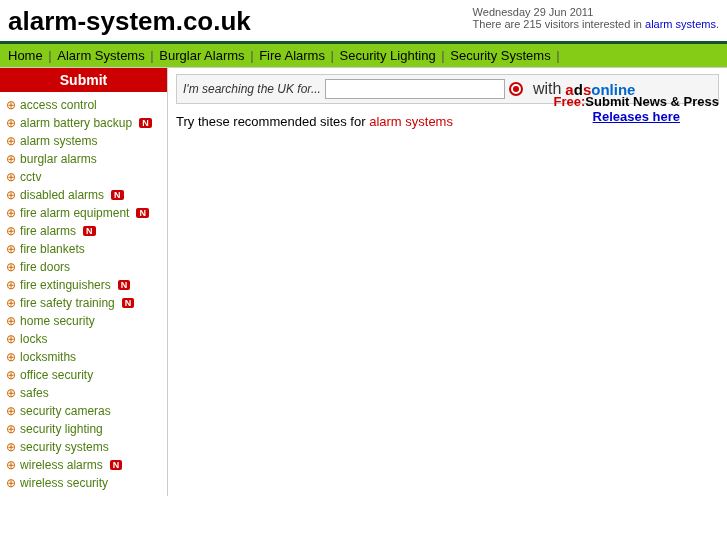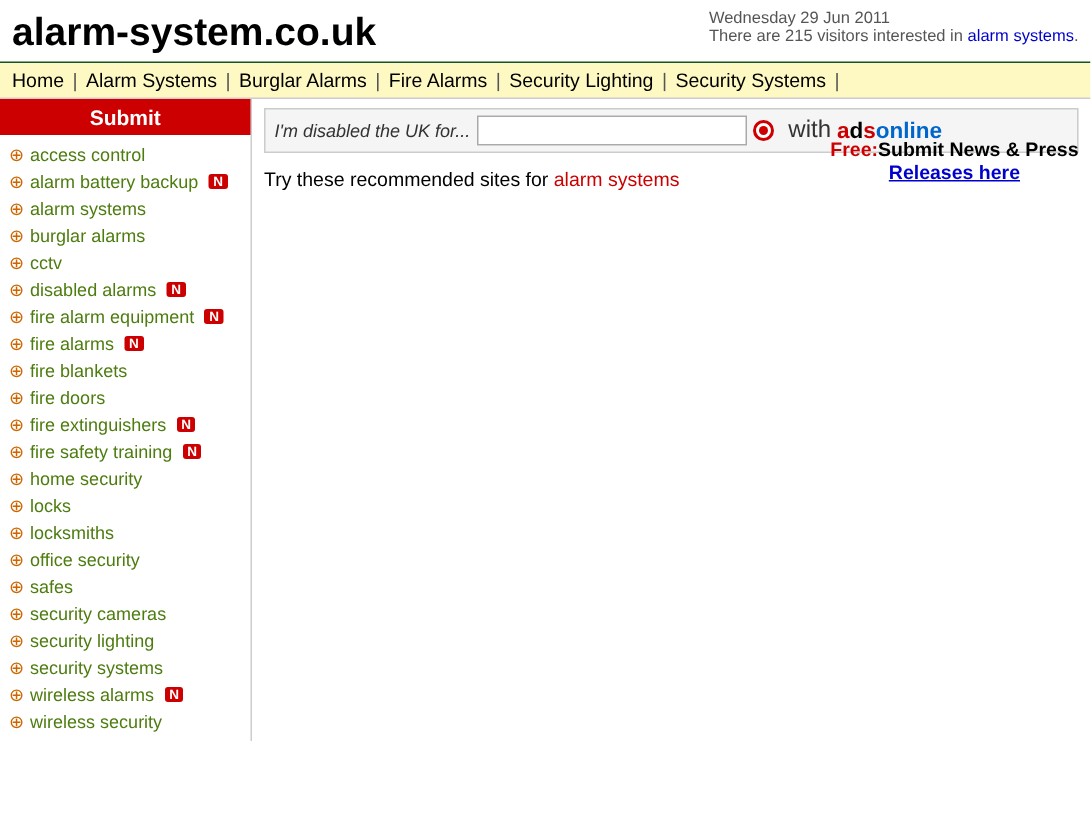--- a/index.html
+++ b/index.html
@@ -12,7 +12,7 @@
     #header-right a { color: #0000cc; text-decoration: none; }
 
     
-    #navbar { background: #fef9c3; border-top: 1px solid #14532d; border-bottom: 1px solid #ccc; padding: 4px 8px; font-size: 13px; }
+    #navbar { background: #84cc16; border-top: 3px solid #14532d; border-bottom: 1px solid #ccc; padding: 4px 8px; font-size: 13px; }
     #navbar a { color: #000; text-decoration: none; }
     #navbar span { margin: 0 2px; color: #555; }
 

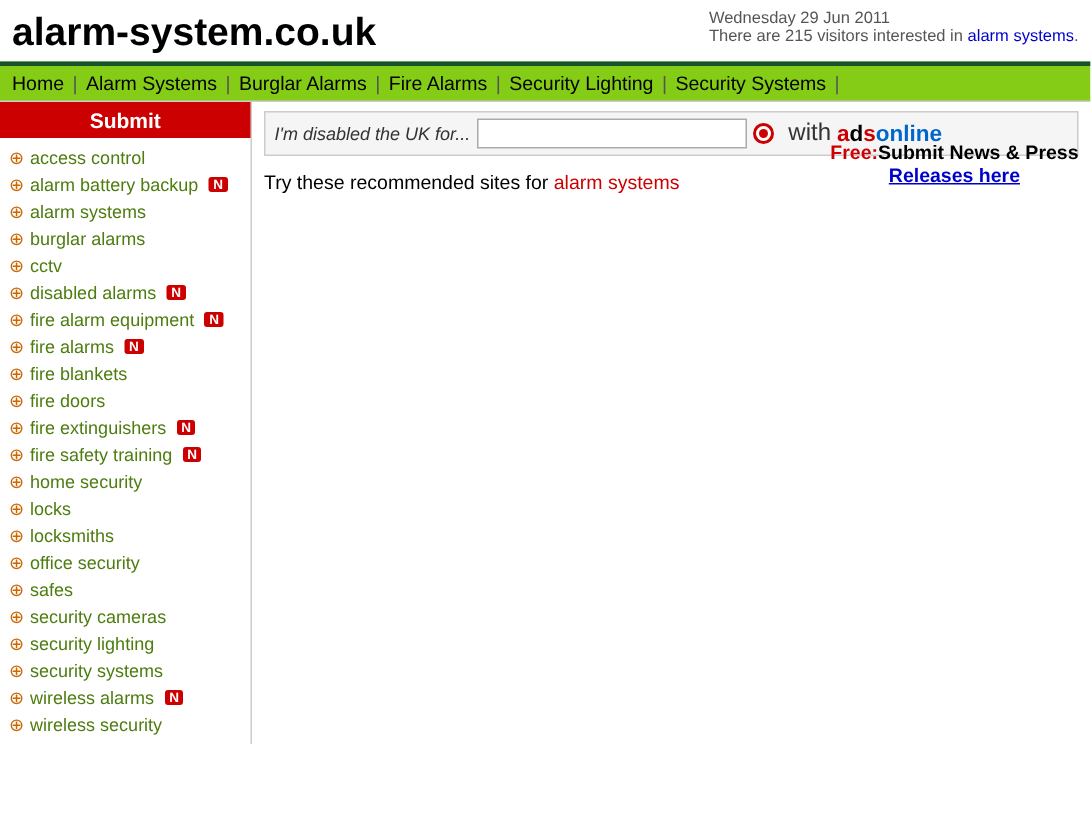--- a/index.html
+++ b/index.html
@@ -197,7 +197,7 @@
   <div id="content">
 
     <div id="search-bar">
-      <span id="search-label">I'm disabled the UK for...</span>
+      <span id="search-label">I'm searching the UK for...</span>
       <input id="search-input" type="text" style="border: 1px solid rgb(170, 170, 170); padding: 2px 4px; font-size: 12px; width: 180px;">
       <span class="radio-btn"></span>
       <span id="with-label">with</span>

